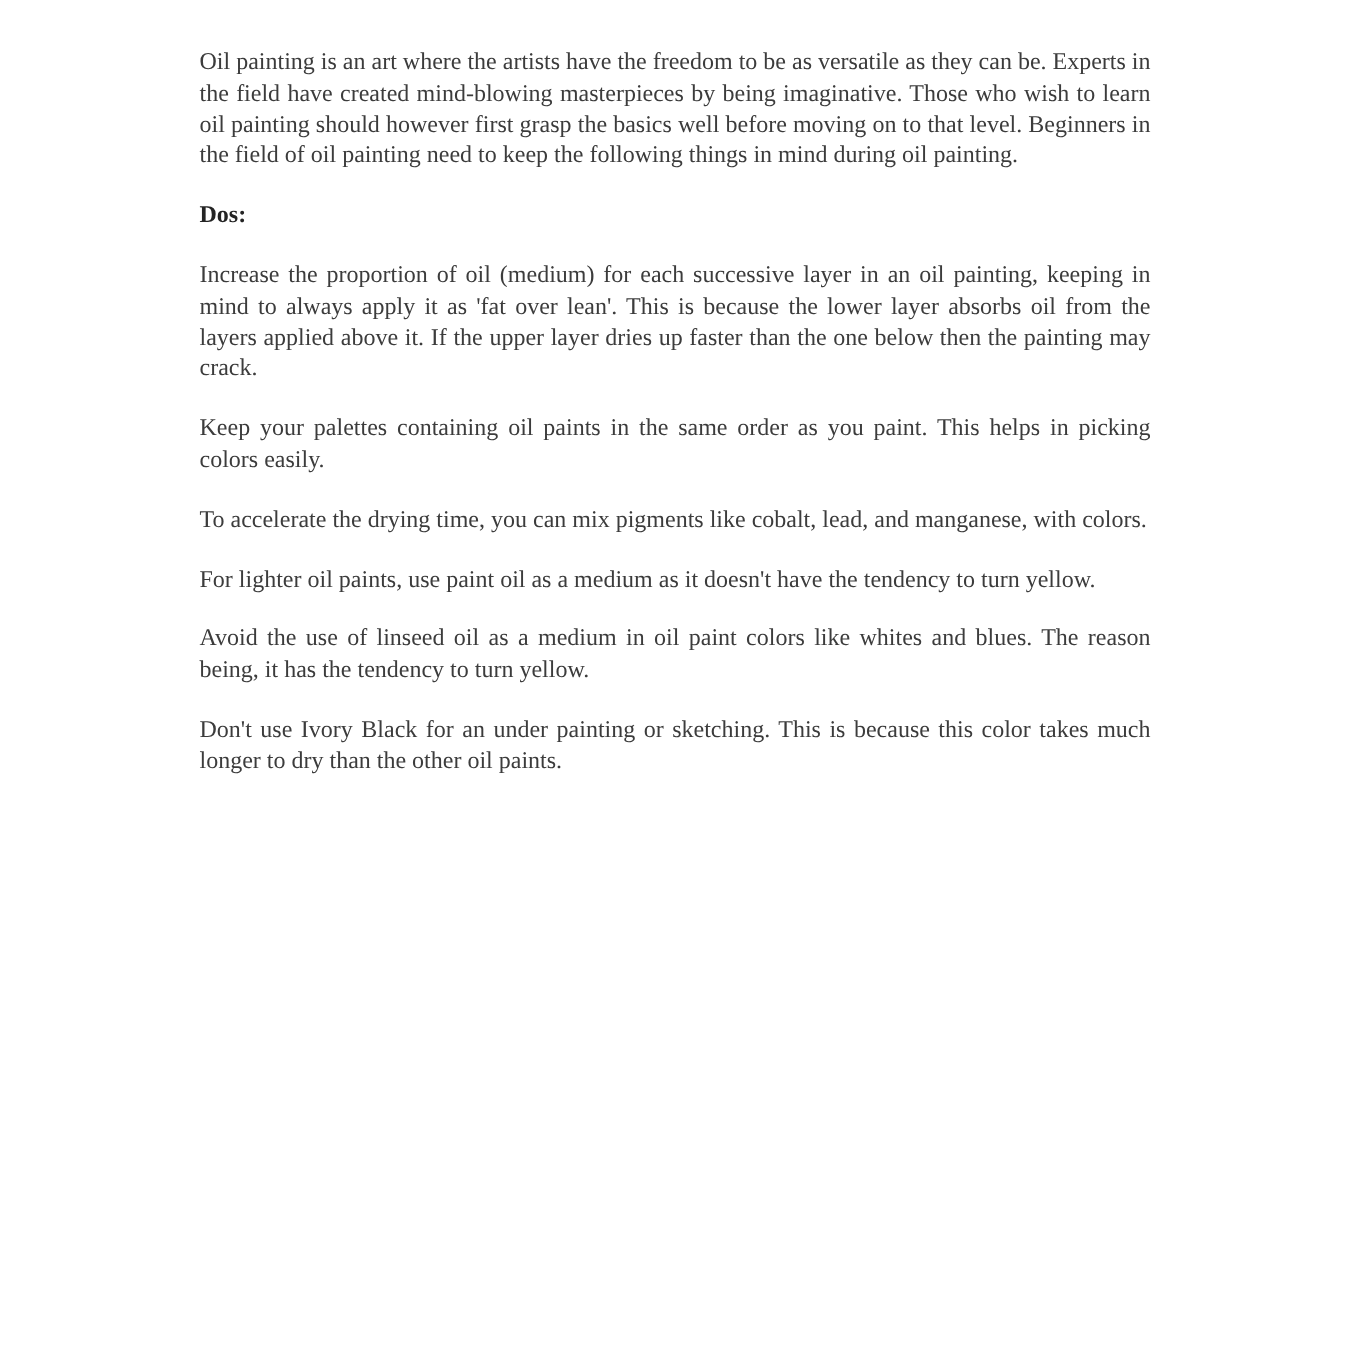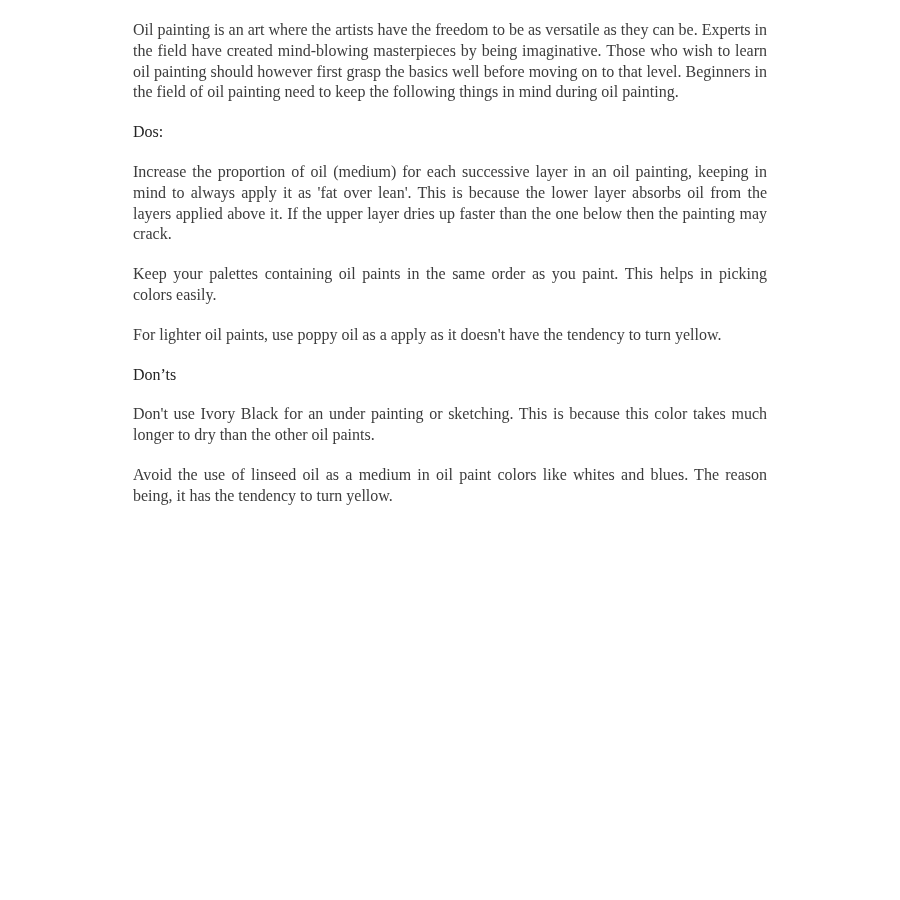--- a/index.html
+++ b/index.html
@@ -29,7 +29,7 @@
     text-justify: inter-word;
   }
   .doc-page p.para.first {
-    margin-top: 20px;
+    margin-top: 32px;
   }
   .doc-page h2.heading {
     margin: 19px 0;

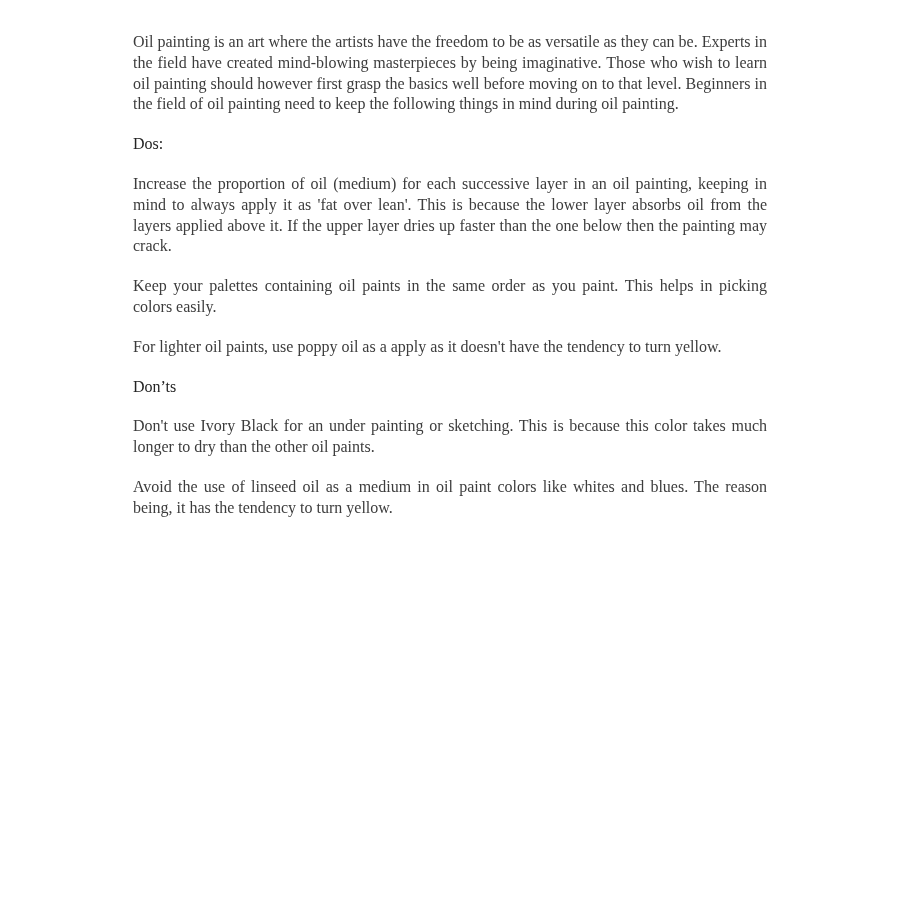--- a/index.html
+++ b/index.html
@@ -35,7 +35,7 @@
     margin: 19px 0;
     font-size: 16px;
     line-height: 20.8px;
-    font-weight: normal;
+    font-weight: bold;
     color: #242424;
     text-align: left;
   }

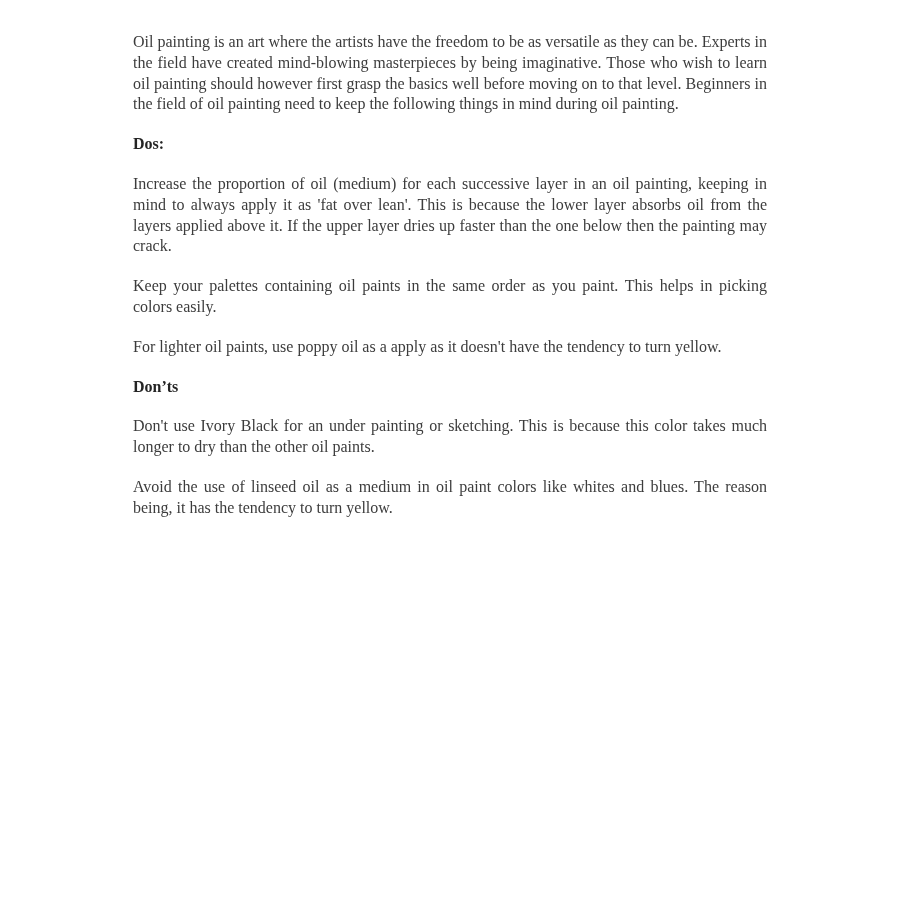--- a/index.html
+++ b/index.html
@@ -53,6 +53,7 @@
 
   <p class="para">Keep your palettes containing oil paints in the same order as you paint. This helps in picking colors easily.</p>
 
+  <p class="para">To accelerate the drying time, you can mix pigments like cobalt, lead, and manganese, with colors.</p>
 
   <p class="para">For lighter oil paints, use poppy oil as a apply as it doesn't have the tendency to turn yellow.</p>
 

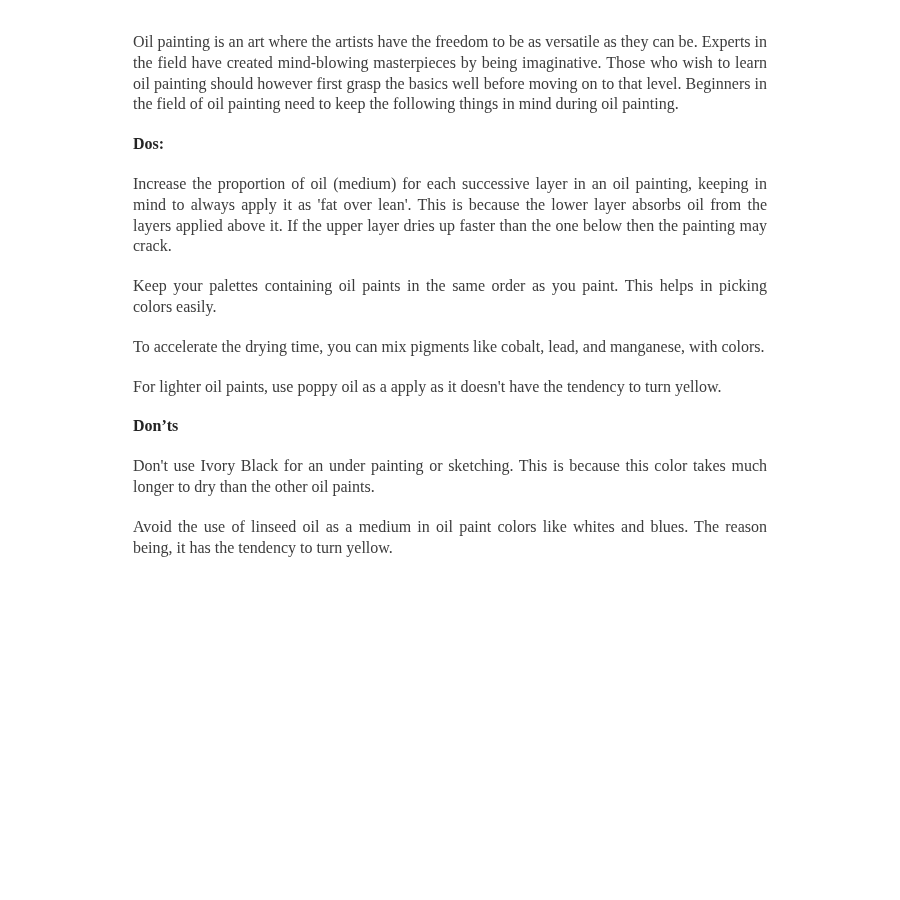--- a/index.html
+++ b/index.html
@@ -55,7 +55,7 @@
 
   <p class="para">To accelerate the drying time, you can mix pigments like cobalt, lead, and manganese, with colors.</p>
 
-  <p class="para">For lighter oil paints, use poppy oil as a apply as it doesn't have the tendency to turn yellow.</p>
+  <p class="para">For lighter oil paints, use paint oil as a medium as it doesn't have the tendency to turn yellow.</p>
 
 
   <h2 class="heading">Don’ts</h2>

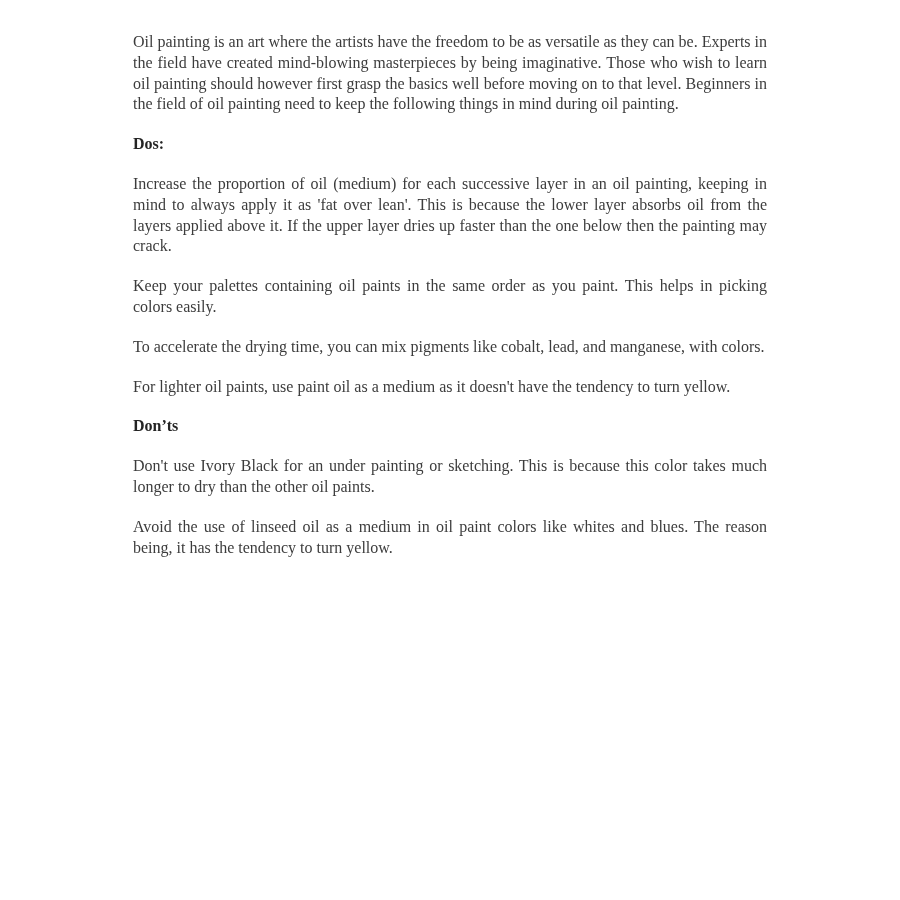--- a/index.html
+++ b/index.html
@@ -58,7 +58,6 @@
   <p class="para">For lighter oil paints, use paint oil as a medium as it doesn't have the tendency to turn yellow.</p>
 
 
-  <h2 class="heading">Don’ts</h2>
 
   <p class="para">Don't use Ivory Black for an under painting or sketching. This is because this color takes much longer to dry than the other oil paints.</p>
 

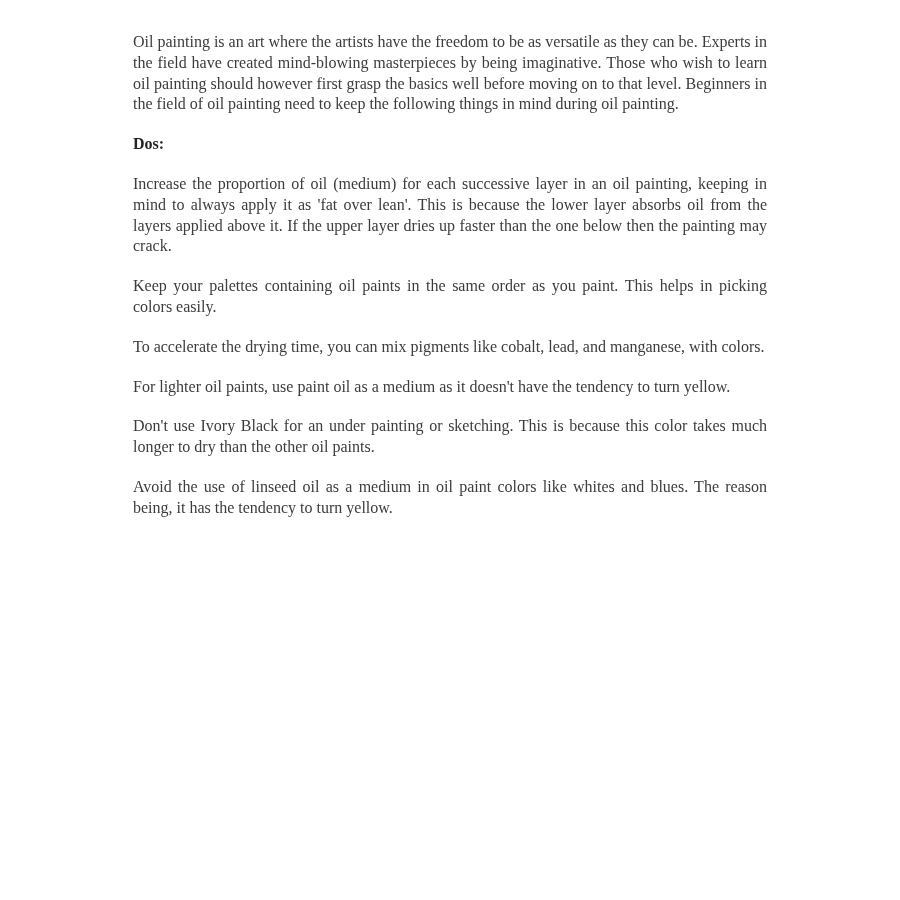--- a/index.html
+++ b/index.html
@@ -59,9 +59,9 @@
 
 
 
+  <p class="para">Avoid the use of linseed oil as a medium in oil paint colors like whites and blues. The reason being, it has the tendency to turn yellow.</p>
+
   <p class="para">Don't use Ivory Black for an under painting or sketching. This is because this color takes much longer to dry than the other oil paints.</p>
-
-  <p class="para">Avoid the use of linseed oil as a medium in oil paint colors like whites and blues. The reason being, it has the tendency to turn yellow.</p>
 
 
 </div>

